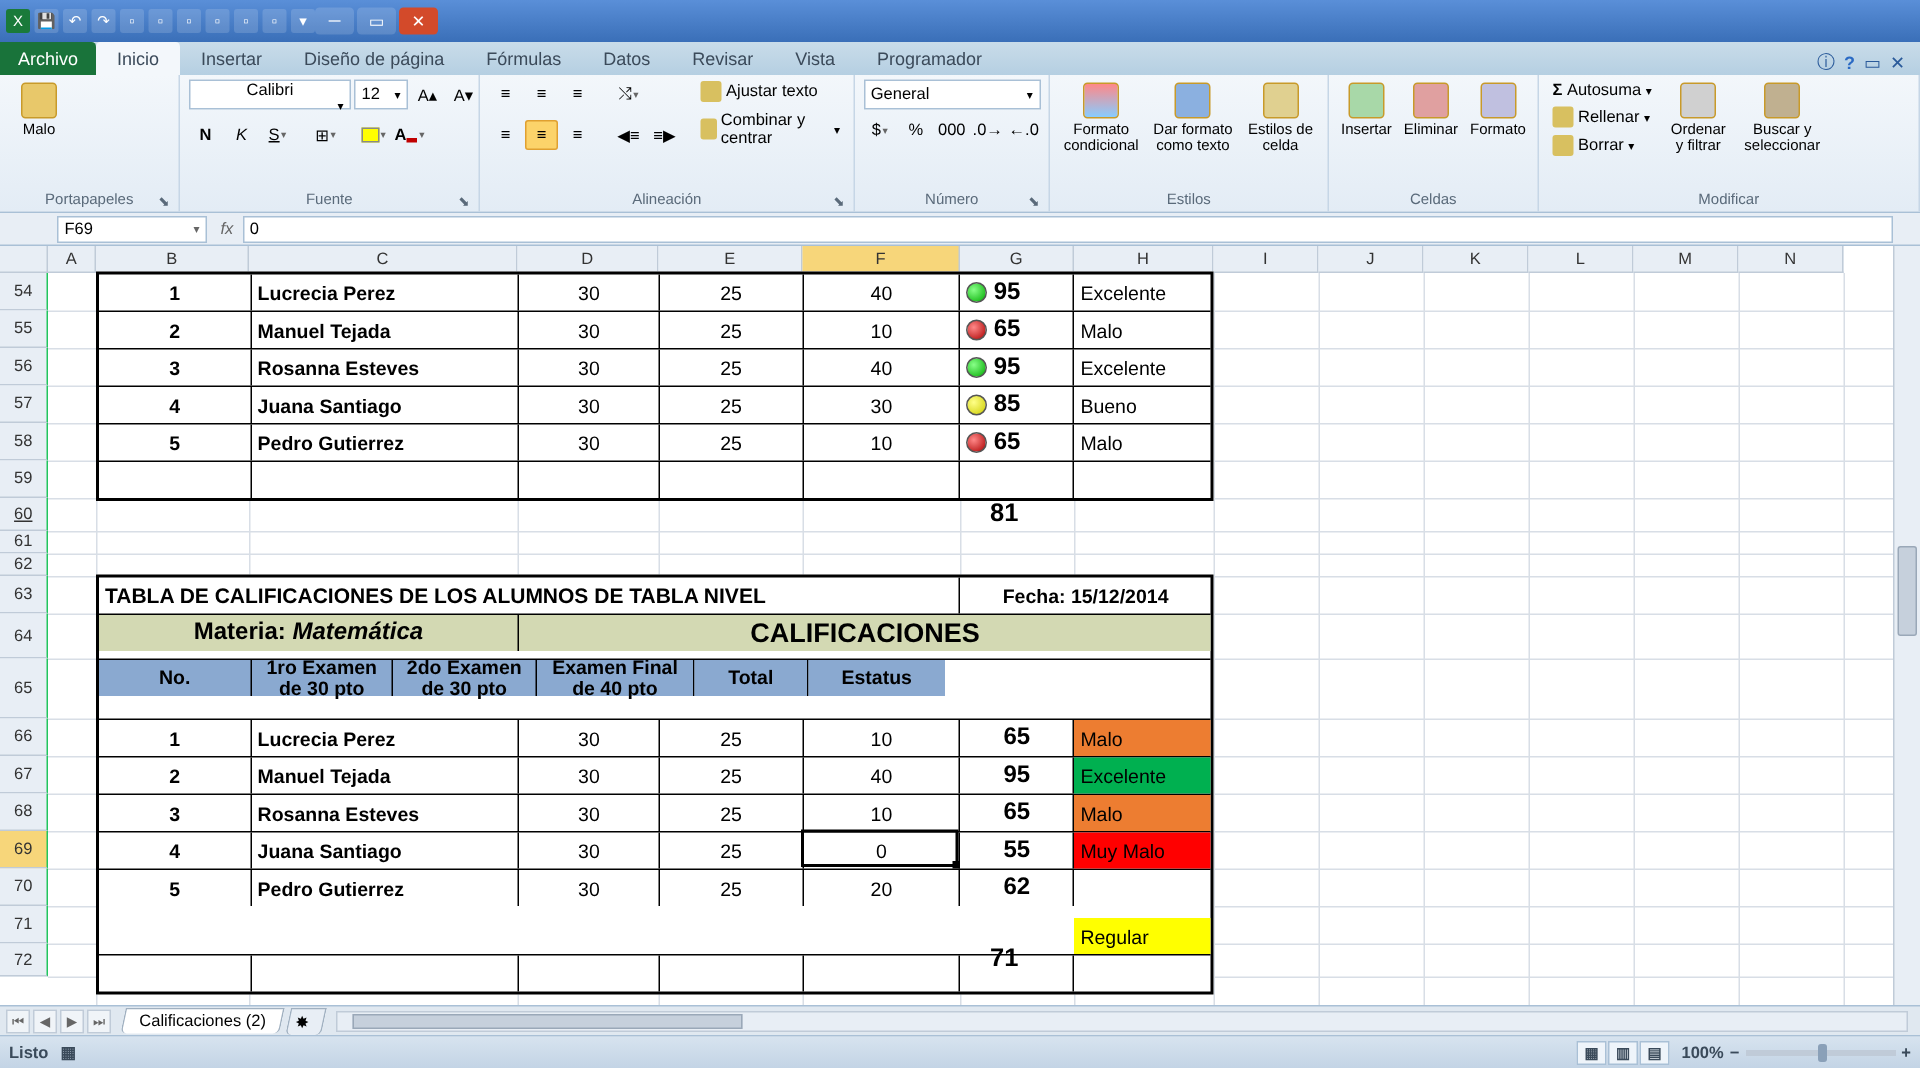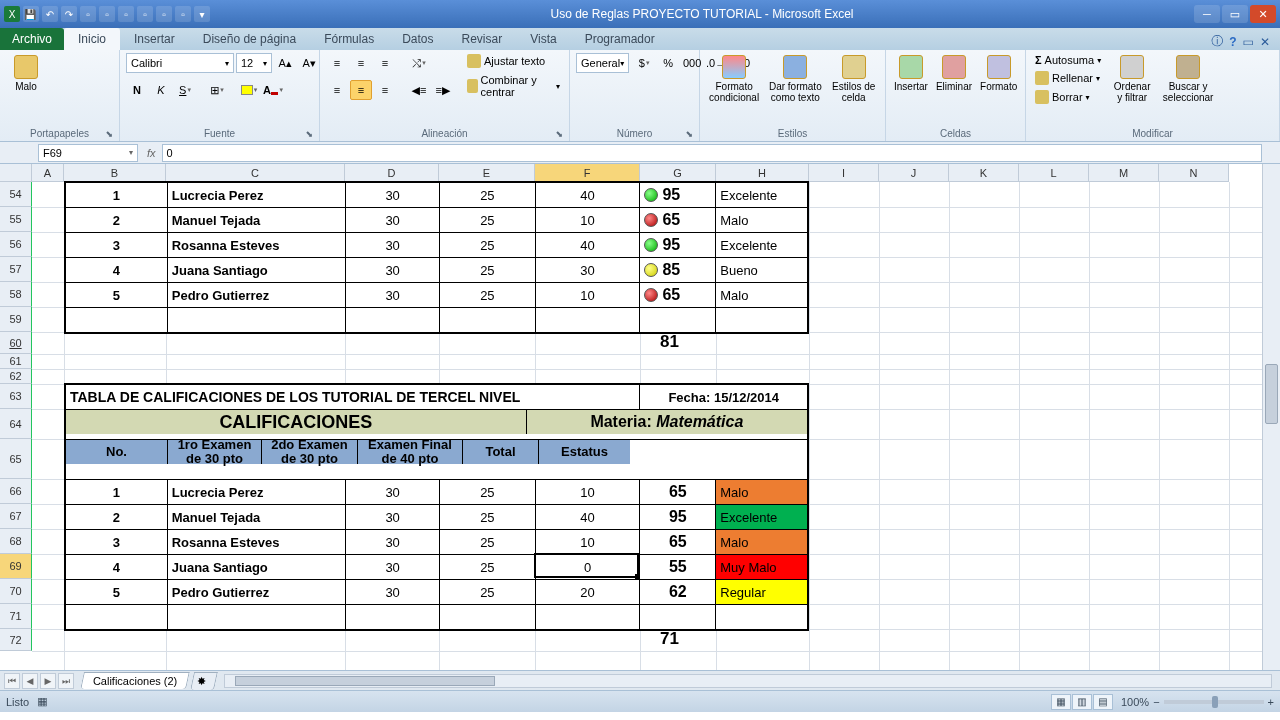--- a/index.html
+++ b/index.html
@@ -121,7 +121,6 @@
     <div class="qat-icon">▫</div>
     <div class="qat-icon">▾</div>
   </div>
-  <div class="title">Uso de Reglas PROYECTO TUTORIAL - Microsoft Excel</div>
   <div class="win-btns">
     <div class="win-btn">─</div>
     <div class="win-btn">▭</div>

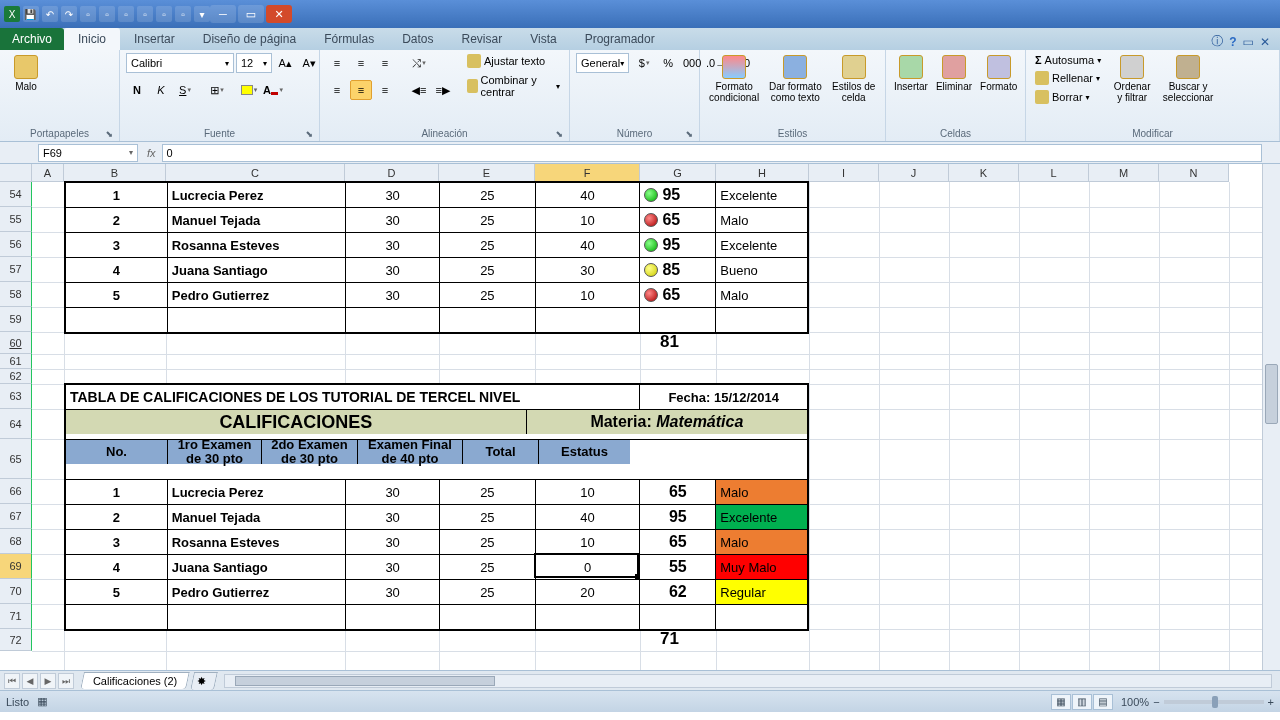--- a/index.html
+++ b/index.html
@@ -161,7 +161,7 @@
   <div class="rgroup" style="width:200px;">
     <div class="rgroup-body" style="flex-direction:column;gap:4px;width:100%;">
       <div class="ctrl-row">
-        <div class="combo" style="width:108px;">
+        <div class="combo" style="width:108px;flex-direction:column;">
             <span>Calibri</span>
             <span style="margin-left:auto;font-size:8px;">▾</span>
           </div>

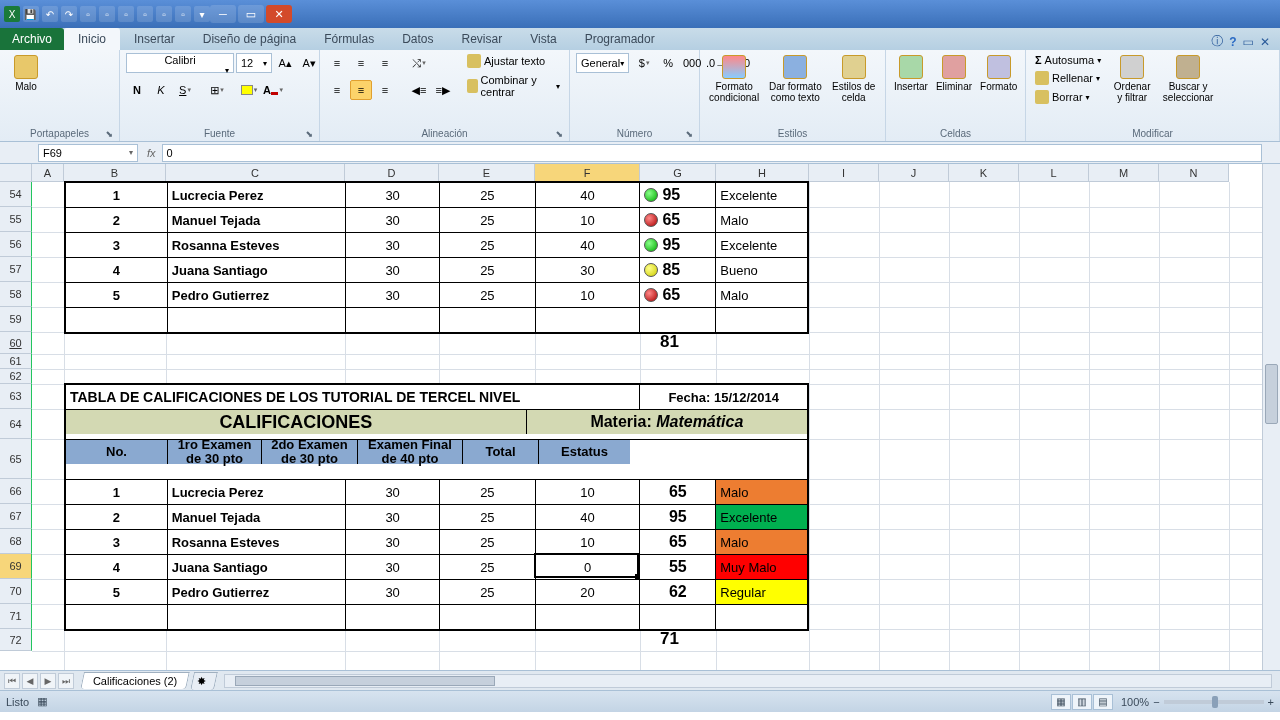--- a/index.html
+++ b/index.html
@@ -235,7 +235,7 @@
   </div>
 
   <div class="rgroup" style="width:130px;">
-    <div class="rgroup-body" style="flex-direction:row;gap:4px;width:100%;">
+    <div class="rgroup-body" style="flex-direction:column;gap:4px;width:100%;align-items:center;">
       <div class="combo" style="width:118px;">
           <span>General</span>
           <span style="margin-left:auto;font-size:8px;">▾</span>

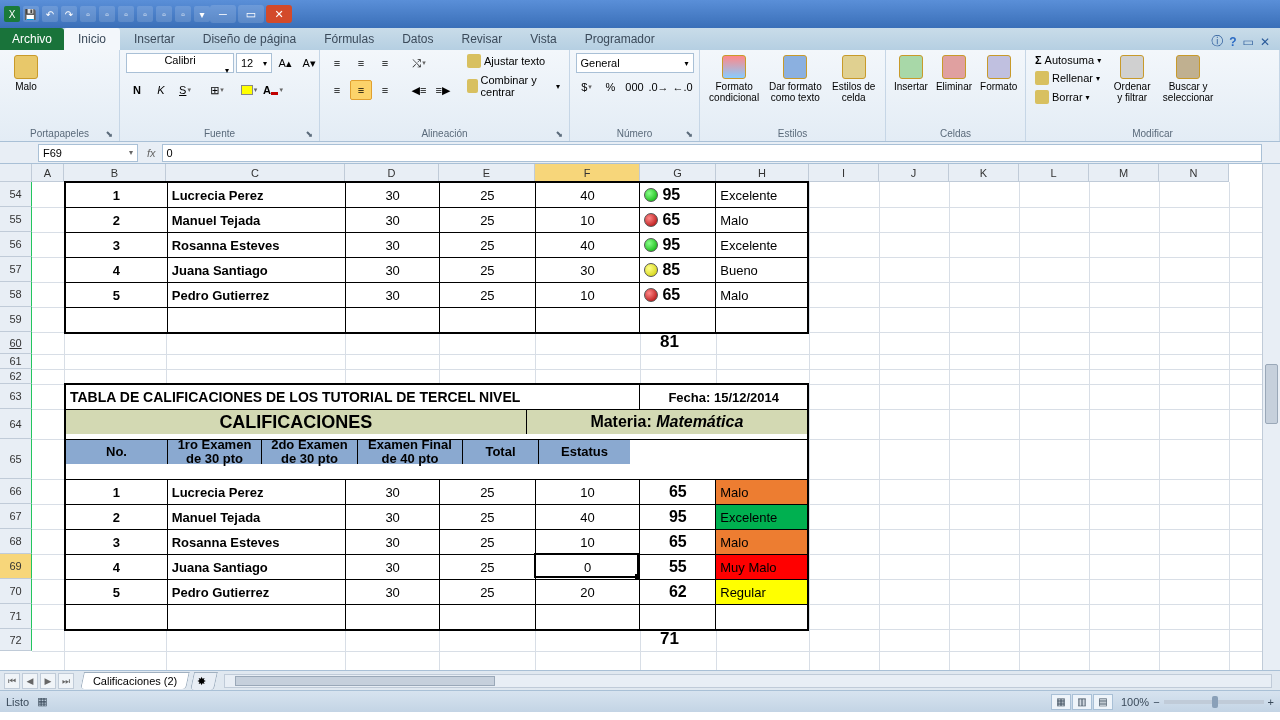--- a/index.html
+++ b/index.html
@@ -468,7 +468,7 @@
 
     <div class="tbl" id="tbl2" style="left: 32px; width: 745px; top: 201px;">
         <div class="trow" style="height:25px">
-  <div class="tcell b" style="width:576px;font-size:14px;">TABLA DE CALIFICACIONES DE LOS TUTORIAL DE TERCEL NIVEL</div>
+  <div class="tcell b" style="width:576px;font-size:14px;">TABLA DE CALIFICACIONES DE LOS ALUMNOS DE TABLA NIVEL</div>
   <div class="tcell b c" style="width:167px">Fecha: 15/12/2014</div>
         </div>
         <div class="trow" style="height:30px">

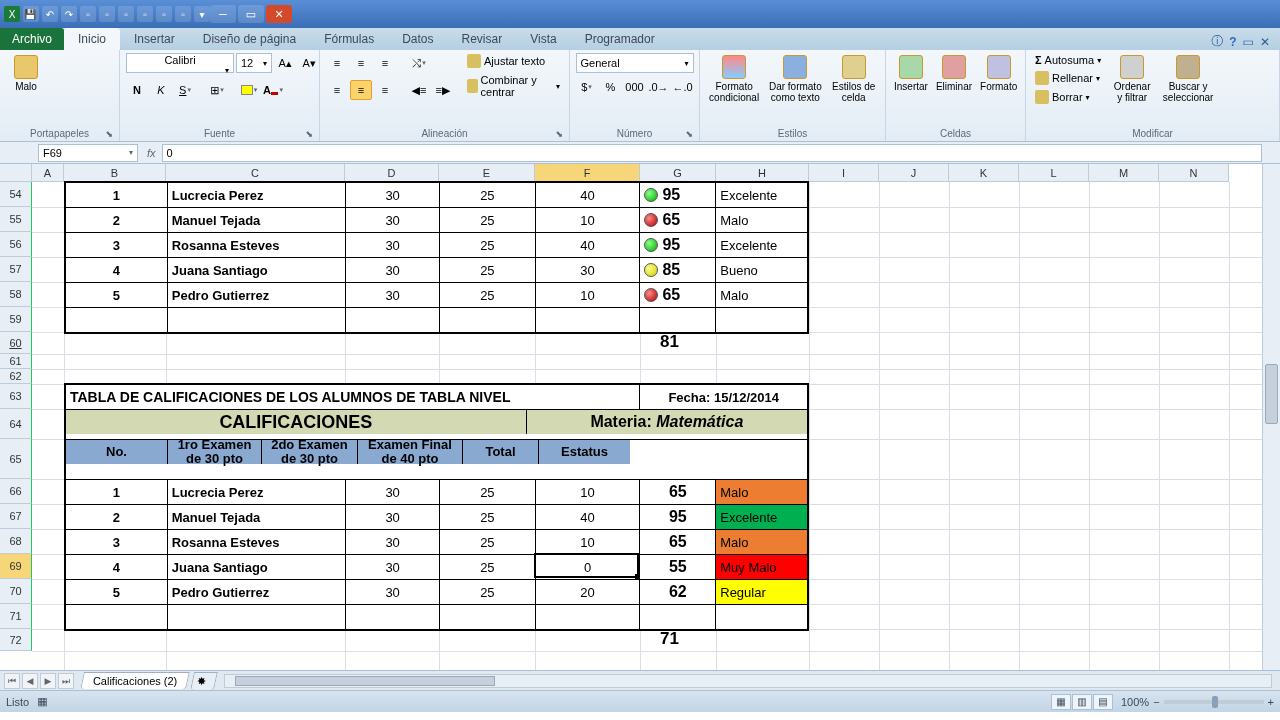--- a/index.html
+++ b/index.html
@@ -472,11 +472,11 @@
   <div class="tcell b c" style="width:167px">Fecha: 15/12/2014</div>
         </div>
         <div class="trow" style="height:30px">
-  <div class="tcell hdr-olive b c" style="width:462px;font-size:18px;">CALIFICACIONES</div>
   <div class="tcell hdr-olive b" style="width:281px;font-size:16px;justify-content:center;">
             <span>Materia:&nbsp;</span>
             <i>Matemática</i>
           </div>
+  <div class="tcell hdr-olive b c" style="width:462px;font-size:18px;">CALIFICACIONES</div>
         </div>
         <div class="trow" style="height:40px">
   <div class="tcell hdr-blue" style="width:102px">No.</div>

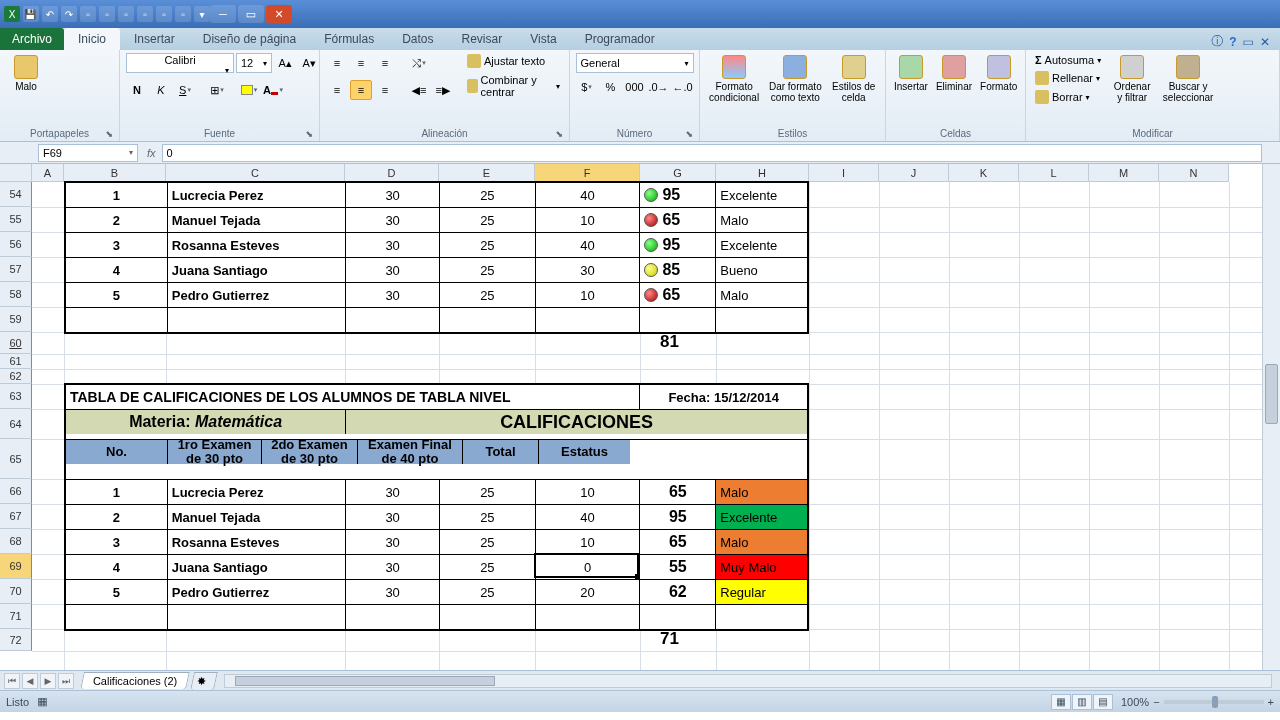--- a/index.html
+++ b/index.html
@@ -78,7 +78,7 @@
 .ty{background:radial-gradient(circle at 35% 35%,#ff8,#cc0);} 
 .tr{background:radial-gradient(circle at 35% 35%,#f88,#a00);}
 
-.status-malo{background:#ed7d31;} .status-exc{background:#00b050;color:#000;} .status-muymalo{background:#ff0000;} .status-reg{background:#ffff00;}
+.status-malo{background:#ed7d31;} .status-exc{background:#00b050;color:#000;} .status-muymalo{background:#ff0000;} .status-reg{background:#ffff00;margin-top:32px;}
 
 .active-cell { position:absolute; border:2px solid #000; background:transparent; pointer-events:none; }
 .active-cell::after { content:""; position:absolute; right:-3px; bottom:-3px; width:5px; height:5px; background:#000; }

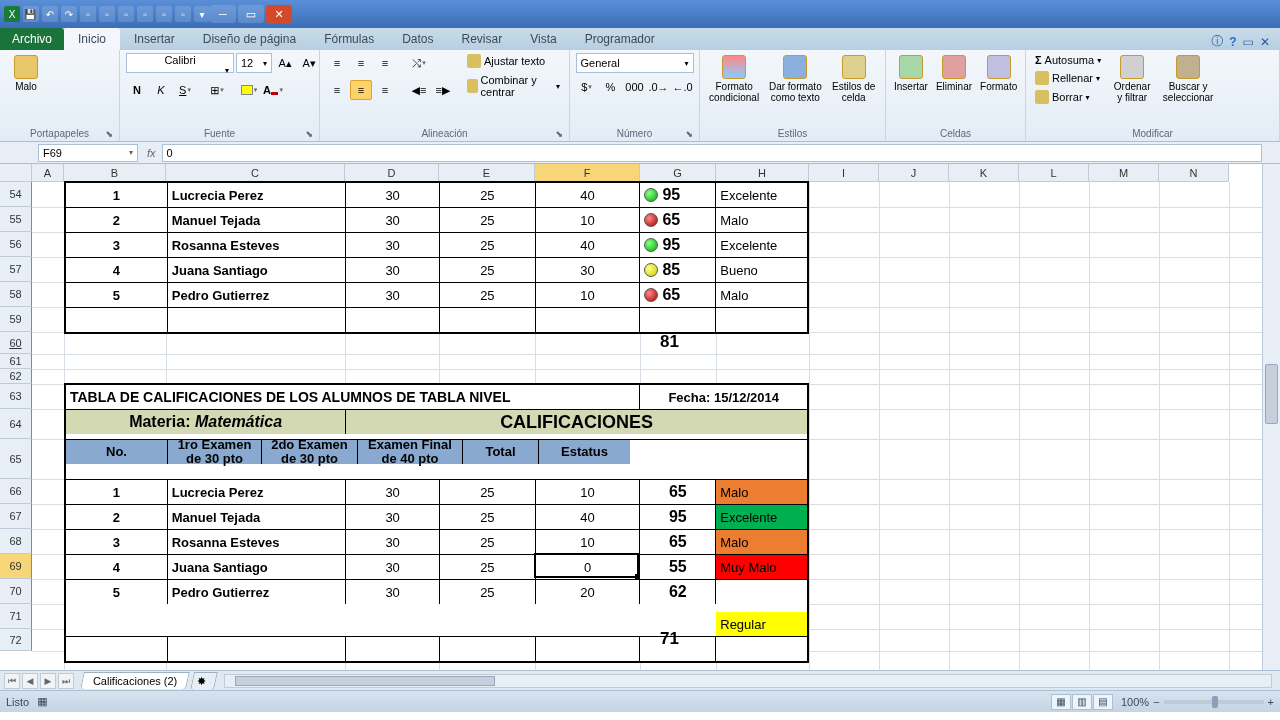--- a/index.html
+++ b/index.html
@@ -96,7 +96,7 @@
 .hscroll .thumb { position:absolute; left:10px; top:1px; bottom:1px; width:260px; background:#c6d0dc; border:1px solid #9aa8b8; }
 
 
-.statusbar { height:22px; background:linear-gradient(#d7e3ef,#c3d4e5); border-top:1px solid #a9c0d6; display:flex; align-items:center; font-size:11px; padding:0 6px; color:#3a4a5a; }
+.statusbar { height:22px; background:linear-gradient(#d7e3ef,#c3d4e5); border-top:1px solid #a9c0d6; display:flex; align-items:center; font-size:11px; padding:0 6px; color:#3a4a5a;font-weight:bold; }
 .statusbar .spacer{flex:1;}
 .view-btns { display:flex; gap:1px; margin-right:8px; }
 .view-btns span { width:20px; height:16px; border:1px solid #a9c0d6; background:#eef4fa; display:flex; align-items:center; justify-content:center; font-size:10px; }

